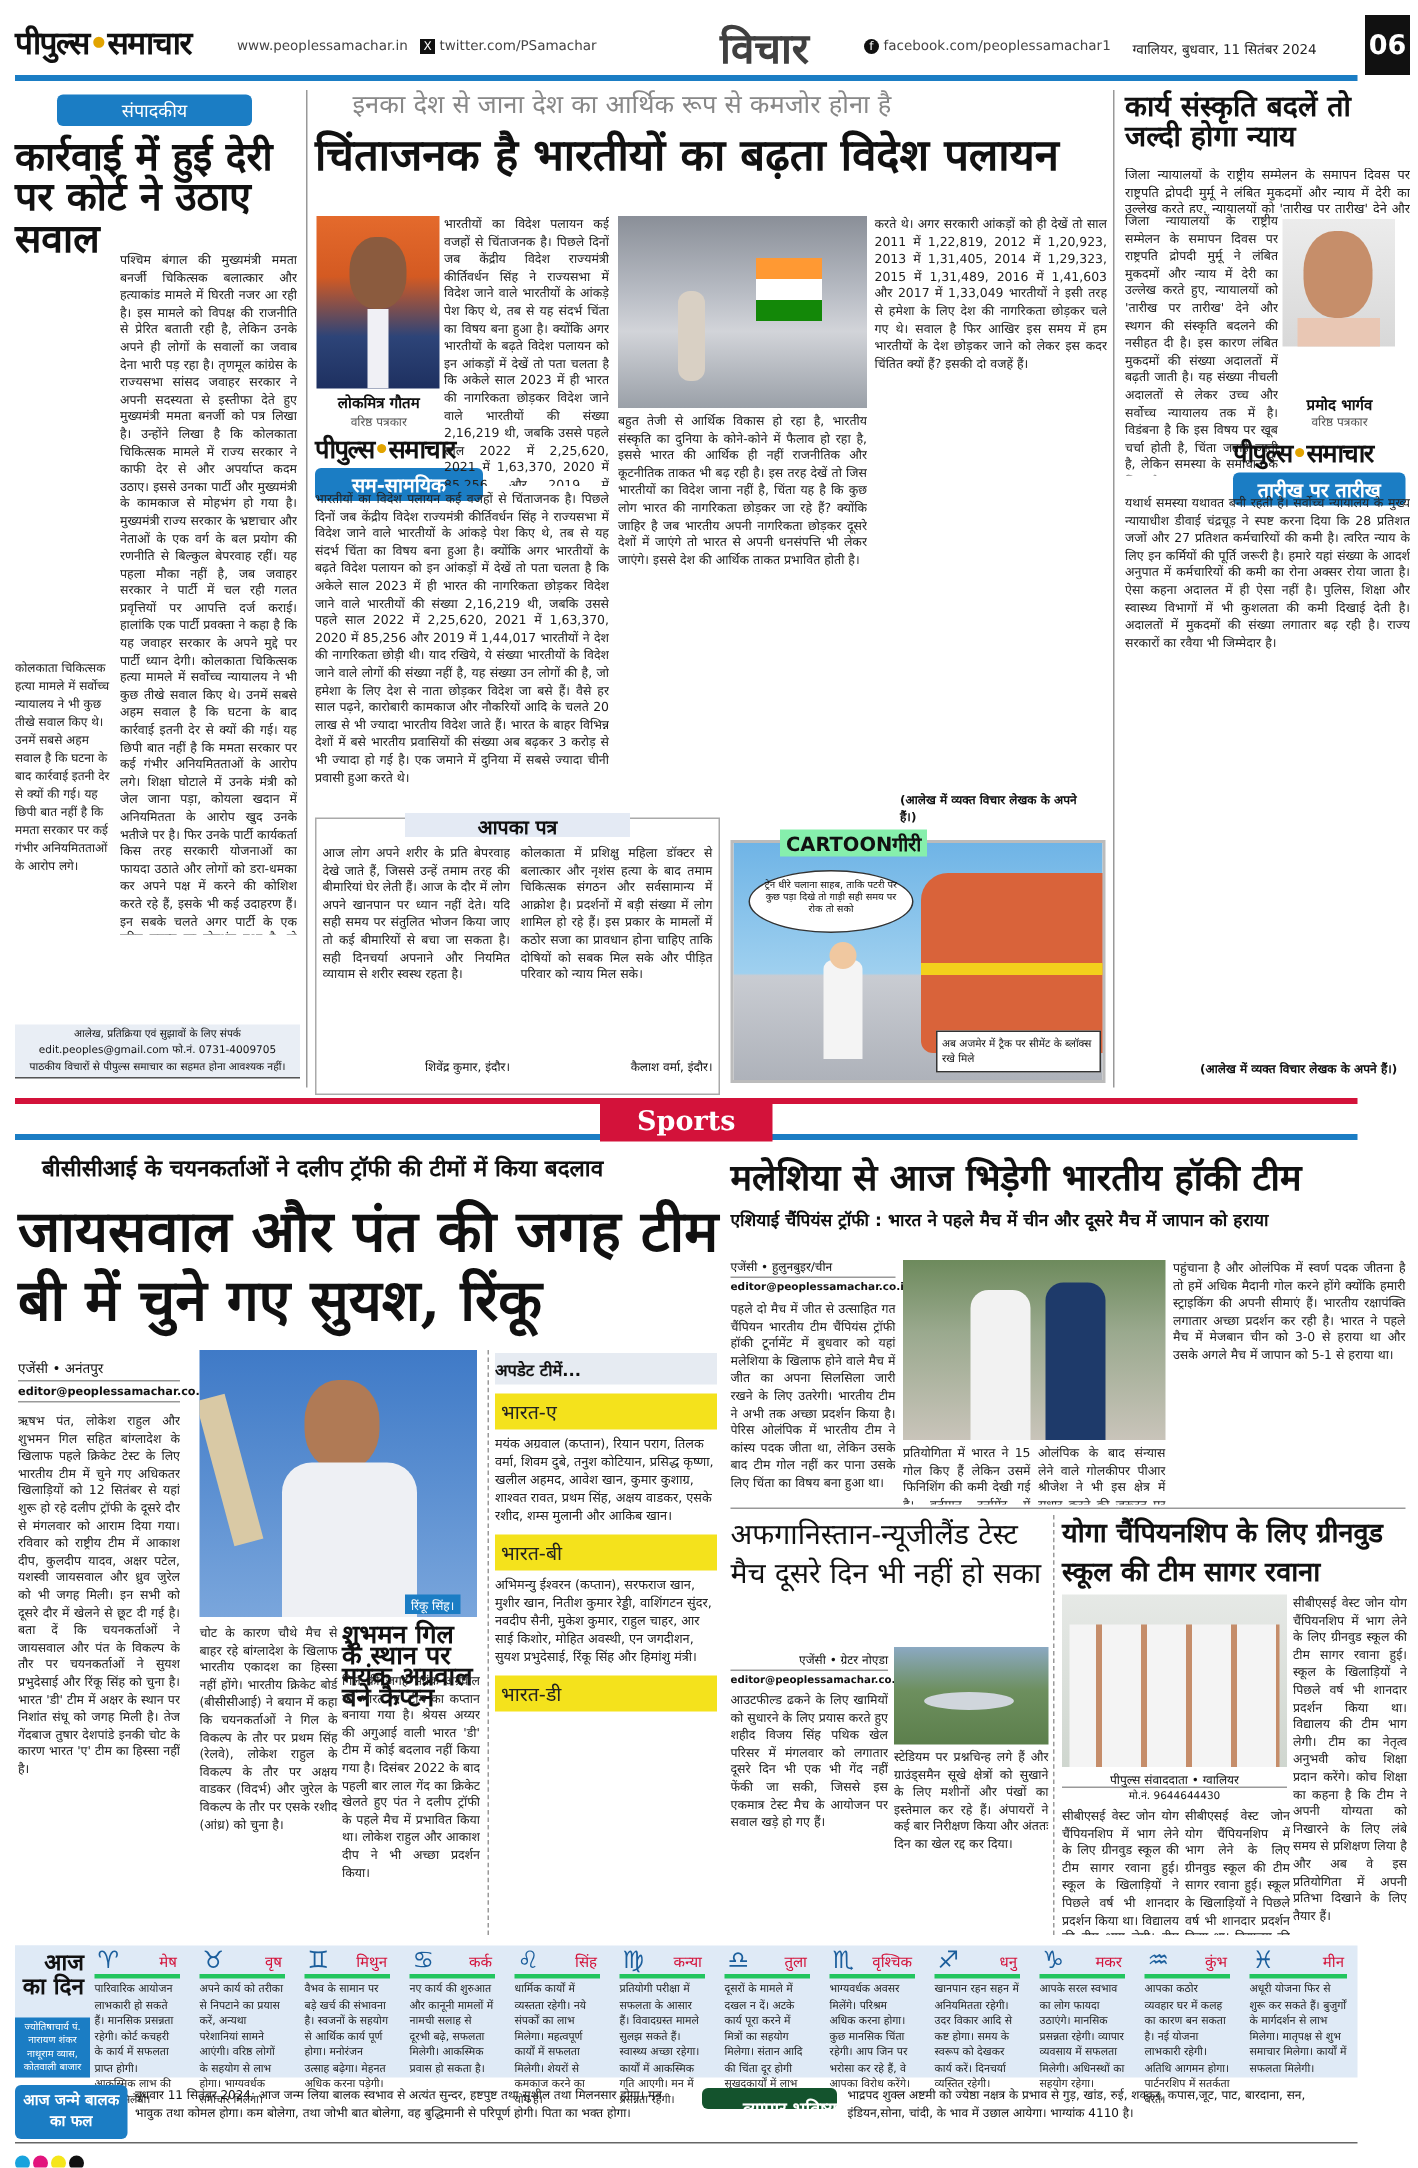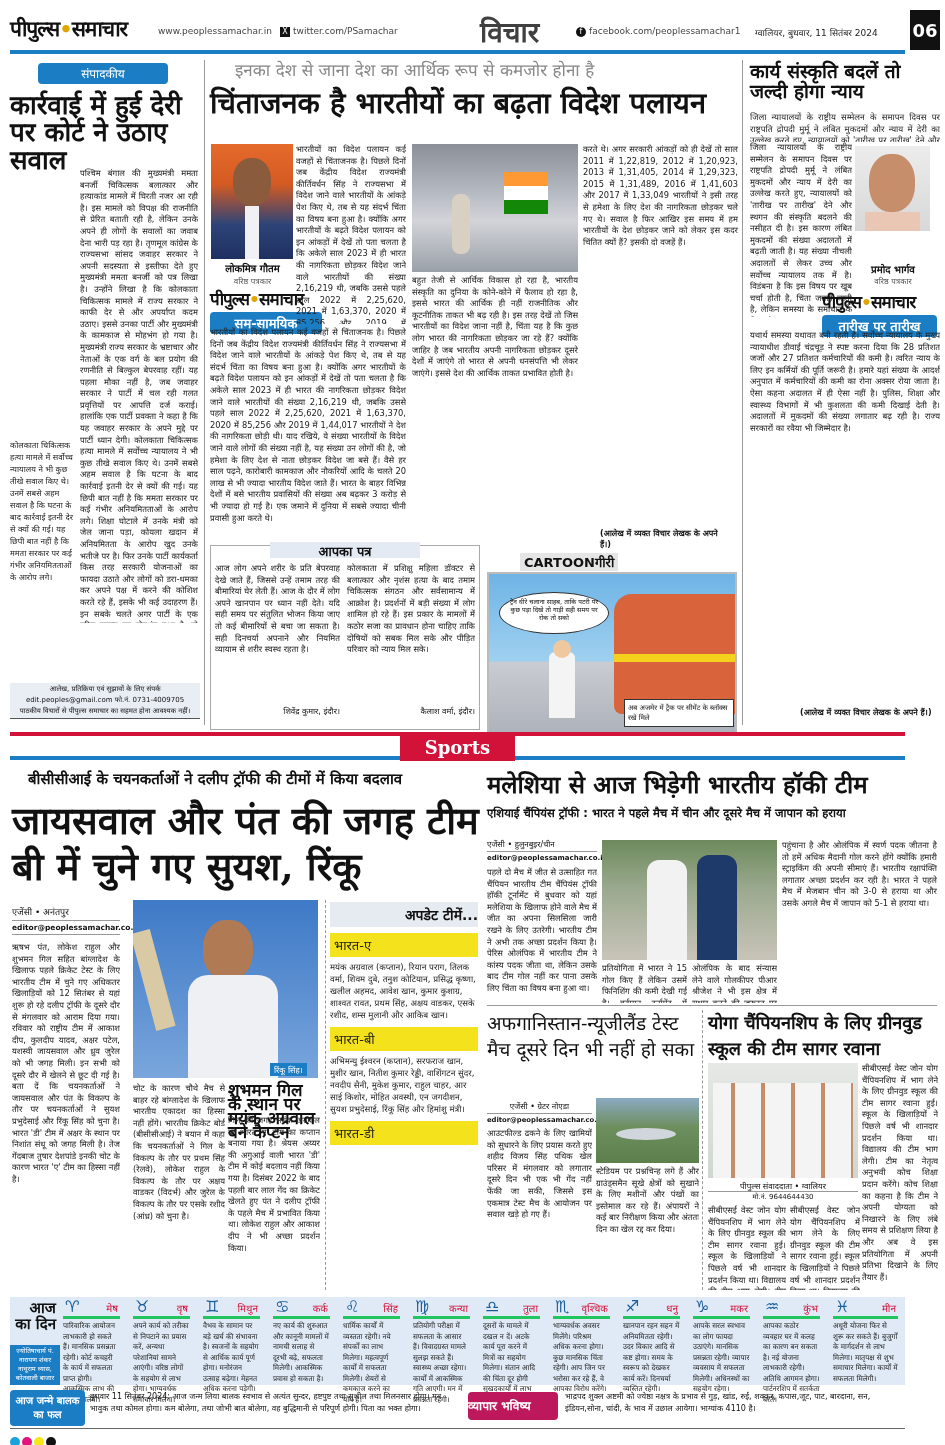--- a/index.html
+++ b/index.html
@@ -105,7 +105,7 @@
   <div style="position:absolute;left:64px;top:66px;width:18px;height:18px;background:#f0c8a0;border-radius:50%"></div>
   <div style="position:absolute;left:135px;top:125px;width:110px;height:28px;background:#fff;border:1px solid #333;font-size:7px;line-height:10px;padding:3px">अब अजमेर में ट्रैक पर सीमेंट के ब्लॉक्स रखे मिले</div>
 </div>
-<div class="abs" style="left:520px;top:553px;padding:0 4px;background:#e5e5e5;font-size:13px;font-weight:bold"><span>CARTOON</span><span>गीरी</span></div>
+<div class="abs" style="left:520px;top:553px;padding:0 4px;background:#86efac;font-size:13px;font-weight:bold"><span>CARTOON</span><span>गीरी</span></div>
 
 <div class="head" style="left:750px;top:62px;width:190px;font-size:19px">कार्य संस्कृति बदलें तो जल्दी होगा न्याय</div>
 <div class="text" style="left:750px;top:112px;width:190px;height:30px;font-size:8.5px">जिला न्यायालयों के राष्ट्रीय सम्मेलन के समापन दिवस पर राष्ट्रपति द्रोपदी मुर्मू ने लंबित मुकदमों और न्याय में देरी का उल्लेख करते हुए, न्यायालयों को 'तारीख पर तारीख' देने और स्थगन की संस्कृति बदलने की नसीहत दी है। इस कारण लंबित मुकदमों की संख्या अदालतों में बढ़ती जाती है। यह संख्या नीचली अदालतों से लेकर उच्च और सर्वोच्च न्यायालय तक में है। विडंबना है कि इस विषय पर खूब चर्चा होती है, चिंता जताई जाती है, लेकिन समस्या के समाधान के लिए ठोस पहल न सरकार के स्तर पर होती है और न ही न्यायालयों के स्तर पर?</div>

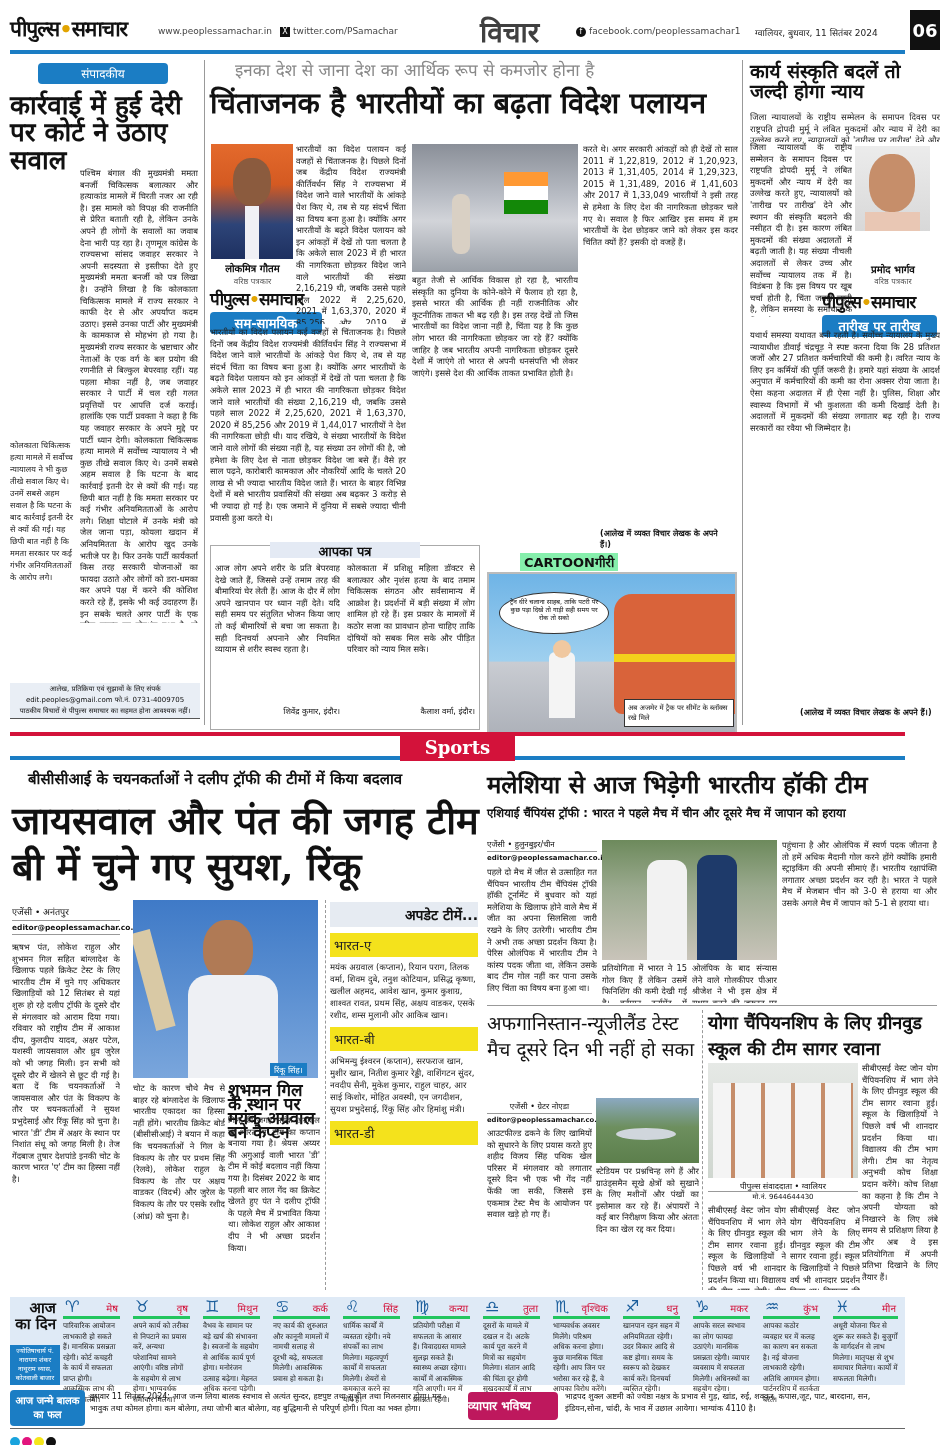--- a/index.html
+++ b/index.html
@@ -97,7 +97,7 @@
 <div class="text" style="left:347px;top:563px;width:128px;height:140px">कोलकाता में प्रशिक्षु महिला डॉक्टर से बलात्कार और नृशंस हत्या के बाद तमाम चिकित्सक संगठन और सर्वसामान्य में आक्रोश है। प्रदर्शनों में बड़ी संख्या में लोग शामिल हो रहे हैं। इस प्रकार के मामलों में कठोर सजा का प्रावधान होना चाहिए ताकि दोषियों को सबक मिल सके और पीड़ित परिवार को न्याय मिल सके।</div>
 <div class="abs" style="left:400px;top:705px;width:75px;font-size:8px;text-align:right">कैलाश वर्मा, इंदौर।</div>
 
-<div class="abs" style="left:487px;top:572px;width:250px;height:162px;border:2px solid #bbb;background:linear-gradient(180deg,#6fb4e6 0%,#9fd0ef 55%,#c9ccd2 56%,#aeb2ba 100%);overflow:hidden">
+<div class="abs" style="left:487px;top:560px;width:250px;height:162px;border:2px solid #bbb;background:linear-gradient(180deg,#6fb4e6 0%,#9fd0ef 55%,#c9ccd2 56%,#aeb2ba 100%);overflow:hidden">
   <div style="position:absolute;left:125px;top:20px;width:130px;height:120px;background:#d9633a;border-radius:18px 0 0 8px"></div>
   <div style="position:absolute;left:125px;top:80px;width:130px;height:8px;background:#f3d11c"></div>
   <div style="position:absolute;left:10px;top:18px;width:110px;height:42px;background:#fff;border:1px solid #333;border-radius:50%;font-size:6.5px;line-height:8px;text-align:center;padding:5px 8px">ट्रेन धीरे चलाना साहब, ताकि पटरी पर कुछ पड़ा दिखे तो गाड़ी सही समय पर रोक तो सको</div>

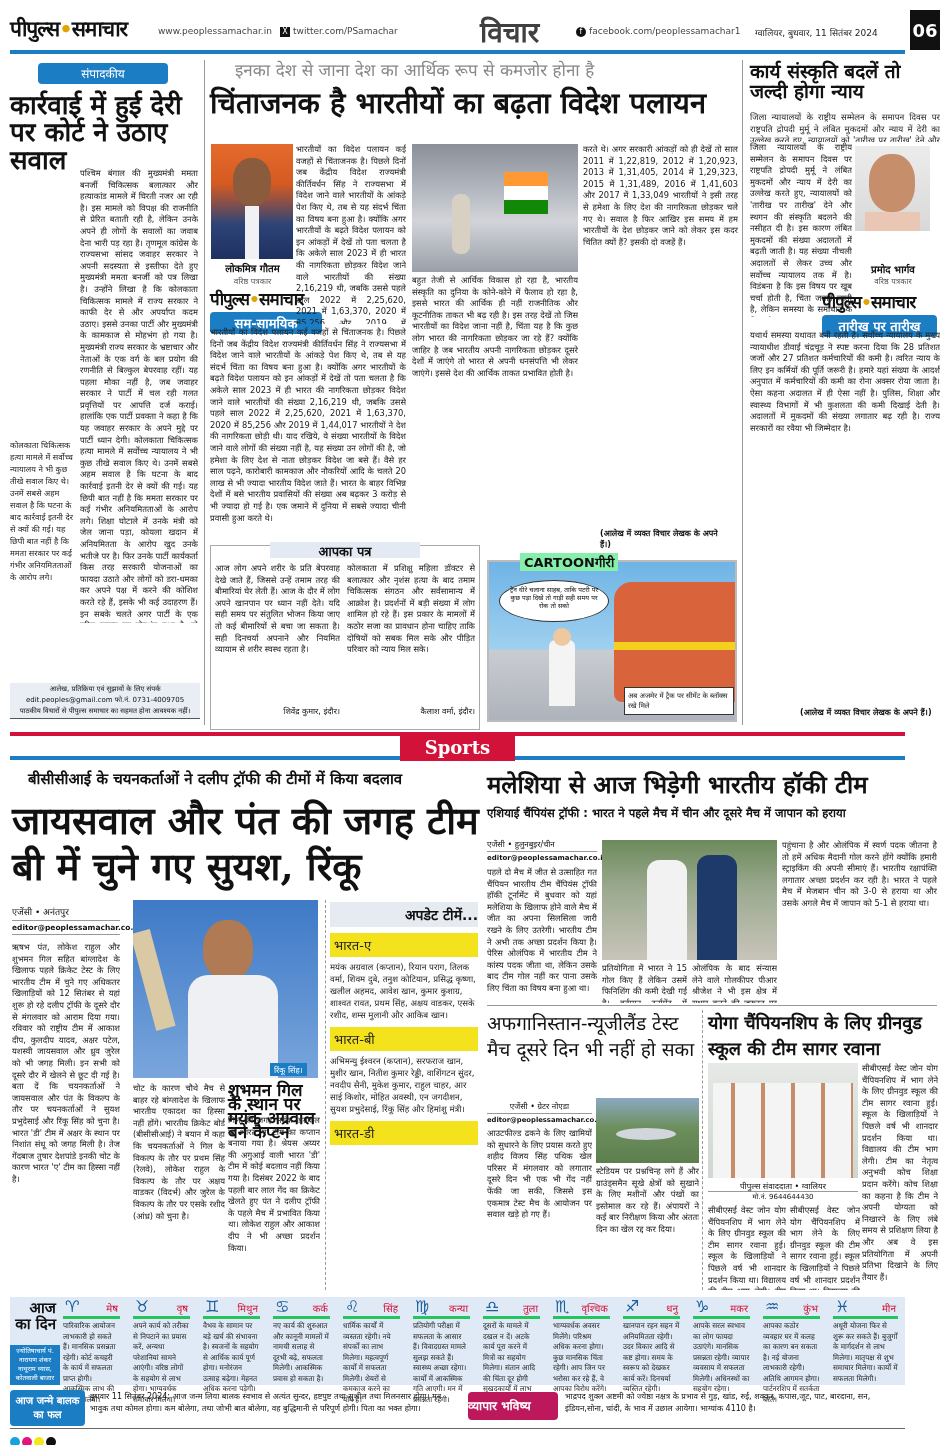--- a/index.html
+++ b/index.html
@@ -143,7 +143,7 @@
 <div class="text" style="left:228px;top:1115px;width:92px;height:172px">गिल की जगह मयंक अग्रवाल को भारत 'ए' टीम का कप्तान बनाया गया है। श्रेयस अय्यर की अगुआई वाली भारत 'डी' टीम में कोई बदलाव नहीं किया गया है। दिसंबर 2022 के बाद पहली बार लाल गेंद का क्रिकेट खेलते हुए पंत ने दलीप ट्रॉफी के पहले मैच में प्रभावित किया था। लोकेश राहुल और आकाश दीप ने भी अच्छा प्रदर्शन किया।</div>
 <div class="dash-v" style="left:325px;top:900px;height:390px"></div>
 <div class="abs" style="left:330px;top:902px;width:148px">
-  <div style="background:#e6ebf2;text-align:right;font-size:14px;font-weight:bold;padding:3px 0">अपडेट टीमें...</div>
+  <div style="background:#e6ebf2;text-align:left;font-size:11px;font-weight:bold;padding:3px 0">अपडेट टीमें...</div>
   <div class="team-hdr">भारत-ए</div>
   <div class="team-list">मयंक अग्रवाल (कप्तान), रियान पराग, तिलक वर्मा, शिवम दुबे, तनुश कोटियान, प्रसिद्ध कृष्णा, खलील अहमद, आवेश खान, कुमार कुशाग्र, शाश्वत रावत, प्रथम सिंह, अक्षय वाडकर, एसके रशीद, शम्स मुलानी और आकिब खान।</div>
   <div class="team-hdr">भारत-बी</div>

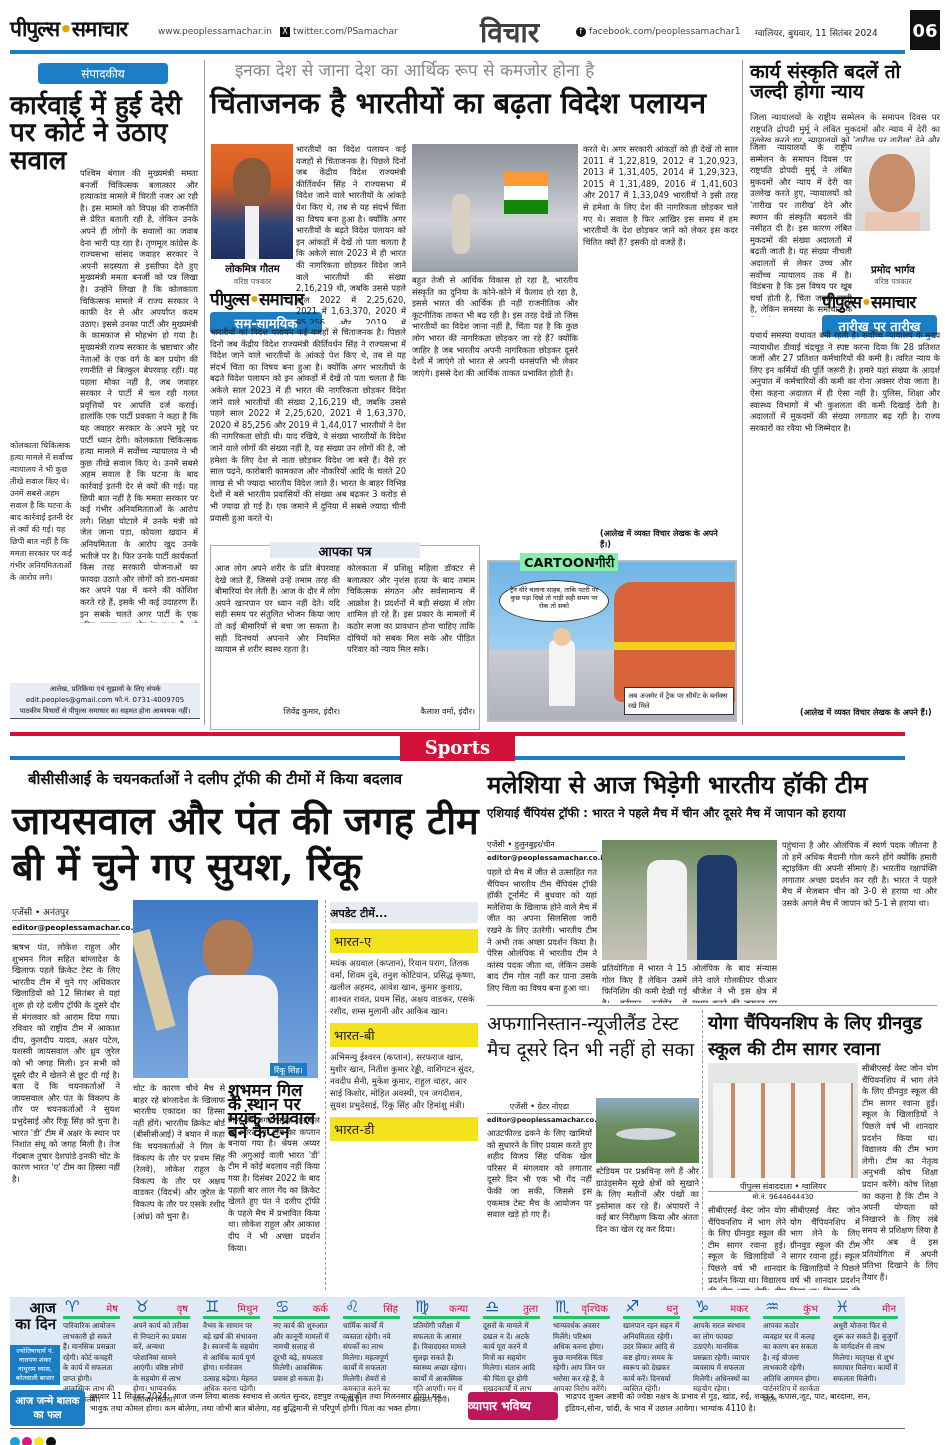--- a/index.html
+++ b/index.html
@@ -166,7 +166,7 @@
 <div class="hrule" style="left:487px;top:1005px;width:450px"></div>
 
 <div class="head" style="left:487px;top:1010px;width:210px;font-size:19px;font-weight:normal;line-height:26px">अफगानिस्तान-न्यूजीलैंड टेस्ट मैच दूसरे दिन भी नहीं हो सका</div>
-<div class="abs" style="left:487px;top:1100px;width:105px;text-align:center;font-size:8px">एजेंसी • ग्रेटर नोएडा</div>
+<div class="abs" style="left:487px;top:1100px;width:105px;text-align:right;font-size:8px">एजेंसी • ग्रेटर नोएडा</div>
 <div class="abs" style="left:487px;top:1113px;width:105px;font-size:6.8px;font-weight:bold;border-top:1px solid #999;padding-top:2px">editor@peoplessamachar.co.in</div>
 <div class="text" style="left:487px;top:1128px;width:105px;height:160px">आउटफील्ड ढकने के लिए खामियों को सुधारने के लिए प्रयास करते हुए शहीद विजय सिंह पथिक खेल परिसर में मंगलवार को लगातार दूसरे दिन भी एक भी गेंद नहीं फेंकी जा सकी, जिससे इस एकमात्र टेस्ट मैच के आयोजन पर सवाल खड़े हो गए हैं।</div>
 <div class="photo" style="left:596px;top:1098px;width:103px;height:65px;background:linear-gradient(180deg,#8ba9c2 0%,#6d8f5e 45%,#5c7f4c 100%)">

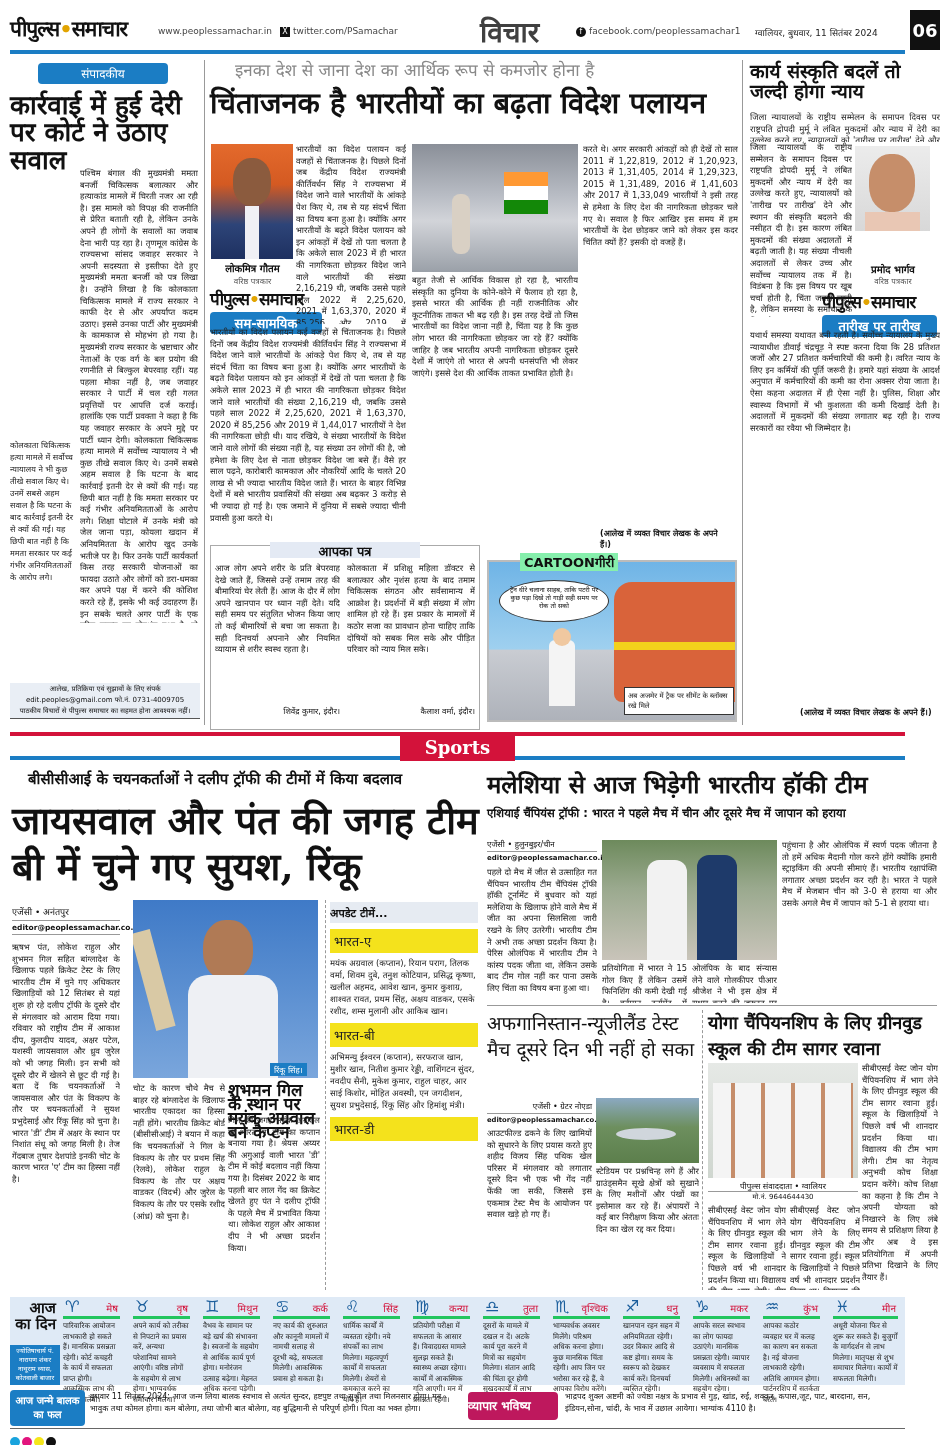--- a/index.html
+++ b/index.html
@@ -254,7 +254,7 @@
 
 <div class="abs" style="left:10px;top:1390px;width:75px;height:36px;background:#1b7dc4;color:#fff;border-radius:4px;font-size:10px;font-weight:bold;text-align:center;line-height:14px;padding:4px 2px">आज जन्मे बालक का फल</div>
 <div class="abs" style="left:90px;top:1391px;width:355px;font-size:8px;line-height:12px">बुधवार 11 सितंबर 2024: आज जन्म लिया बालक स्वभाव से अत्यंत सुन्दर, हष्टपुष्ट तथा सुशील तथा मिलनसार होगा। मन भावुक तथा कोमल होगा। कम बोलेगा, तथा जोभी बात बोलेगा, वह बुद्धिमानी से परिपूर्ण होगी। पिता का भक्त होगा।</div>
-<div class="abs" style="left:468px;top:1392px;width:90px;height:28px;background:#be185d;color:#fff;border-radius:4px;font-size:12px;font-weight:bold;text-align:left;line-height:28px">व्यापार भविष्य</div>
+<div class="abs" style="left:468px;top:1392px;width:90px;height:14px;background:#14532d;color:#fff;border-radius:4px;font-size:12px;font-weight:bold;text-align:right;line-height:28px">व्यापार भविष्य</div>
 <div class="abs" style="left:565px;top:1391px;width:340px;font-size:8px;line-height:12px">भाद्रपद शुक्ल अष्टमी को ज्येष्ठा नक्षत्र के प्रभाव से गुड़, खांड, रुई, शक्कर, कपास,जूट, पाट, बारदाना, सन, इंडियन,सोना, चांदी, के भाव में उछाल आयेगा। भाग्यांक 4110 है।</div>
 <div class="hrule" style="left:10px;top:1428px;width:895px;background:#666"></div>
 <div class="abs footer-dots" style="left:10px;top:1432px"><span style="background:#19a3dd"></span><span style="background:#e2147d"></span><span style="background:#f5e61a"></span><span style="background:#111"></span></div>

